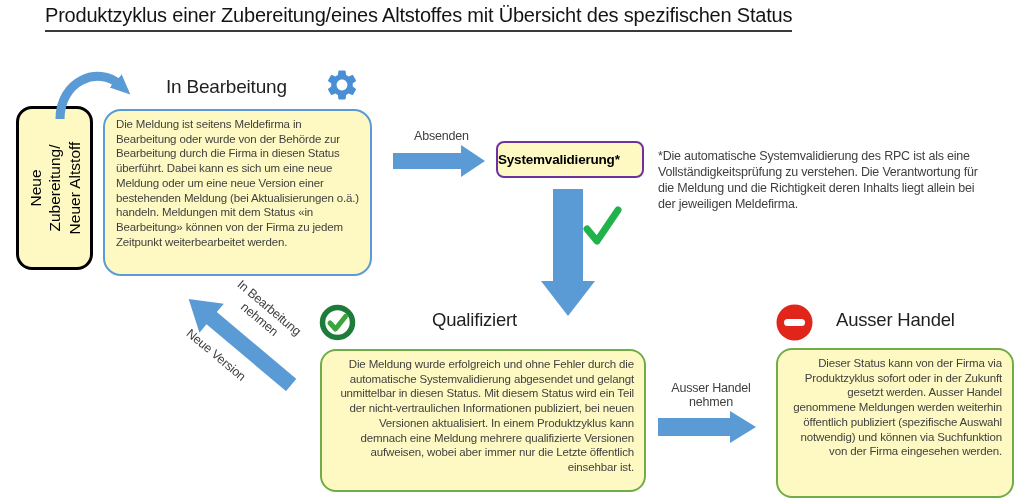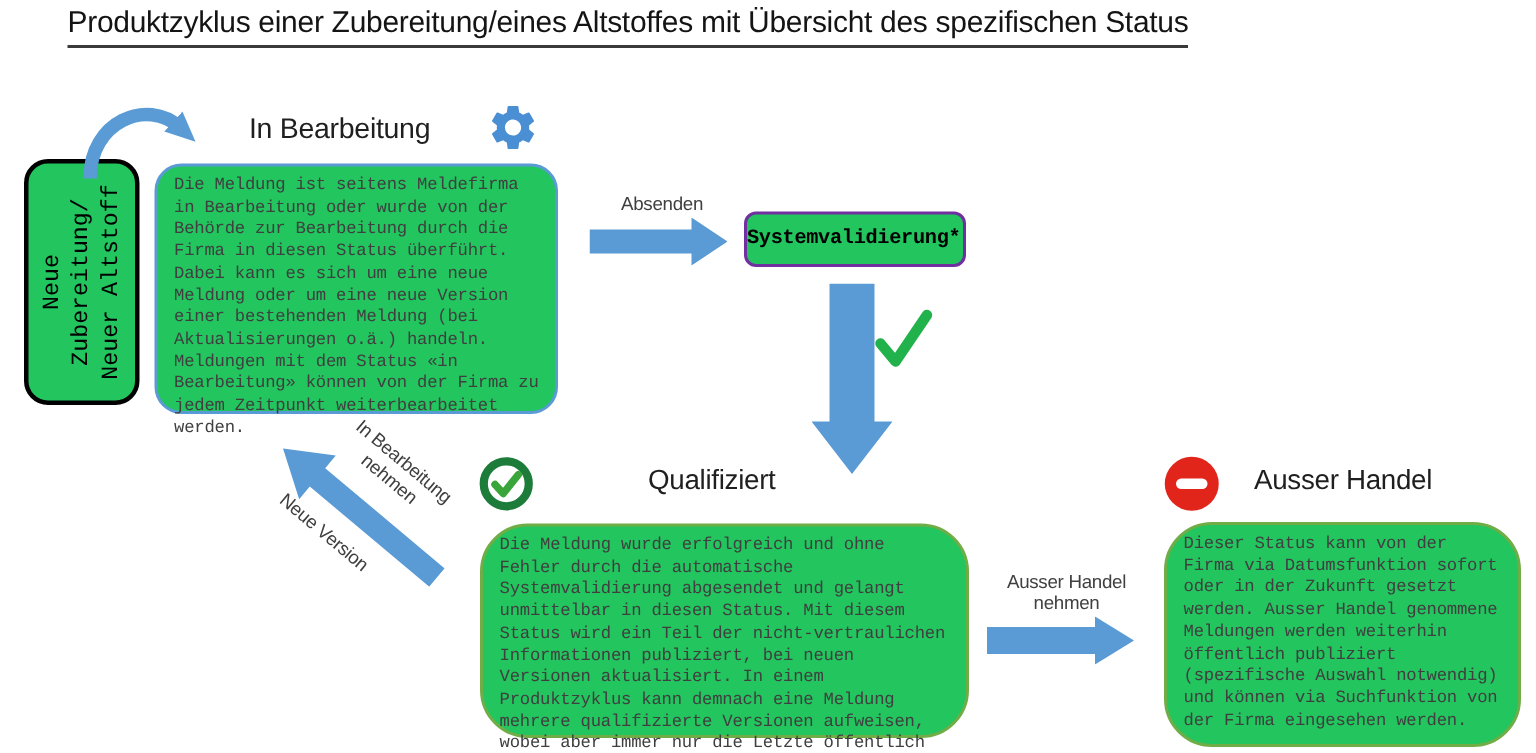--- a/index.html
+++ b/index.html
@@ -16,7 +16,7 @@
   .h-inb{left:166px;top:76px;font-size:19px;}
   .h-qual{left:432px;top:309px;font-size:18.5px;text-align:right;}
   .h-ah{left:836px;top:309px;font-size:18.5px;}
-  .roundbox{box-sizing:border-box;background:#22c55e;font-family:Liberation Mono, monospace;}
+  .roundbox{box-sizing:border-box;background:#fef9c3;}
   .black-box{left:16px;top:106px;width:77px;height:164px;border:3.5px solid #000;border-radius:16px;}
   .rot-label{
     position:absolute;left:50%;top:50%;width:158px;

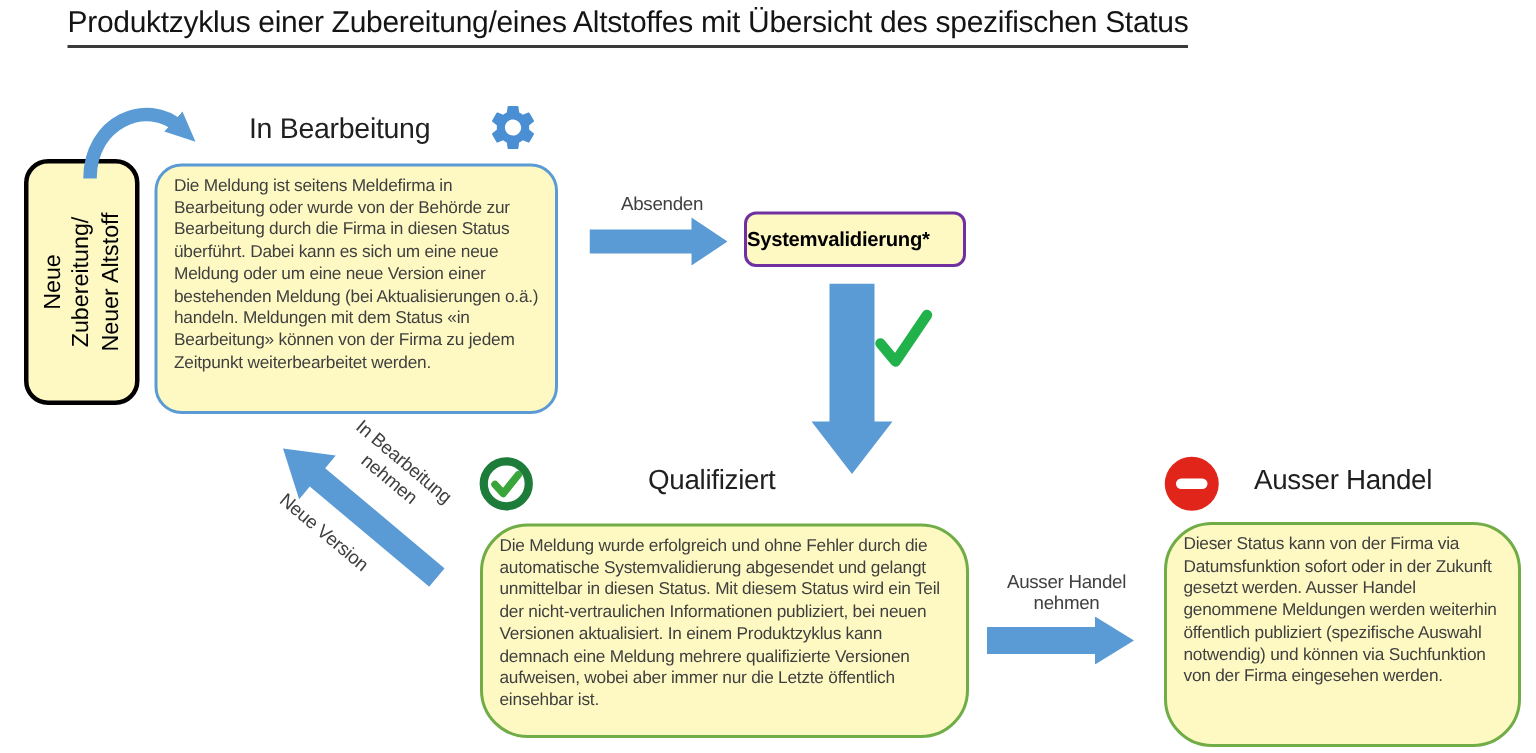--- a/index.html
+++ b/index.html
@@ -84,6 +84,7 @@
     <span>Systemvalidierung*</span>
   </div>
 
+  <div class="abs note">*Die automatische Systemvalidierung des RPC ist als eine Vollständigkeitsprüfung zu verstehen. Die Verantwortung für die Meldung und die Richtigkeit deren Inhalts liegt allein bei der jeweiligen Meldefirma.</div>
 
   <svg class="abs" style="left:541px;top:189px;" width="54" height="127" viewBox="0 0 54 127">
     <polygon points="12,0 42,0 42,92 54,92 27,127 0,92 12,92" fill="#5B9BD5"></polygon>

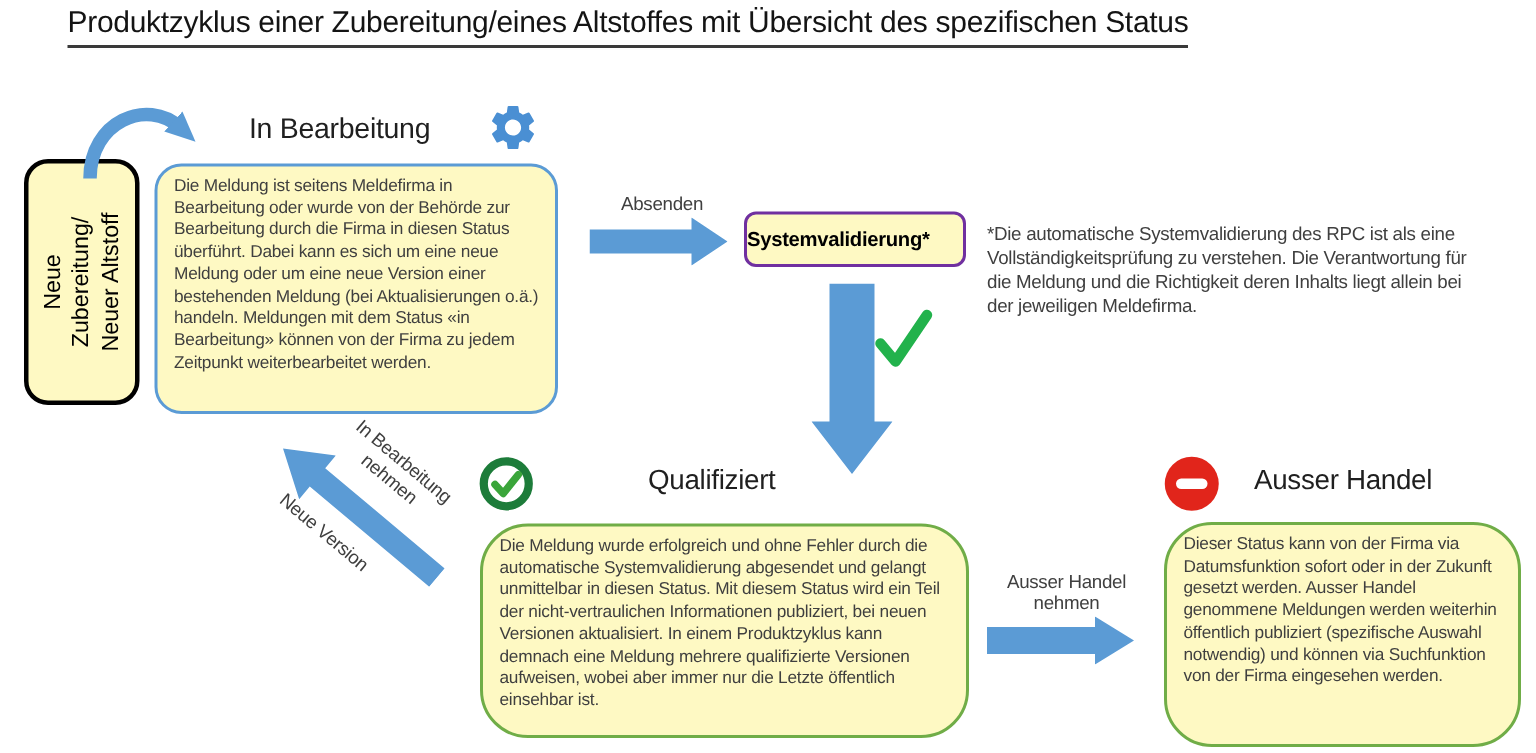--- a/index.html
+++ b/index.html
@@ -24,7 +24,7 @@
     text-align:center;font-size:15.5px;line-height:1.25;color:#000;white-space:pre-line;
   }
   .blue-box{left:103px;top:109px;width:269px;height:167px;border:2.5px solid #5B9BD5;border-radius:18px;}
-  .green-box{border:2.5px solid #70AD47;border-radius:32px;}
+  .green-box{border:2.5px solid #70AD47;border-radius:16px;text-align:right;}
   .gbox1{left:320px;top:349px;width:326px;height:143px;}
   .gbox2{left:776px;top:348px;width:238px;height:150px;}
   .purple-box{

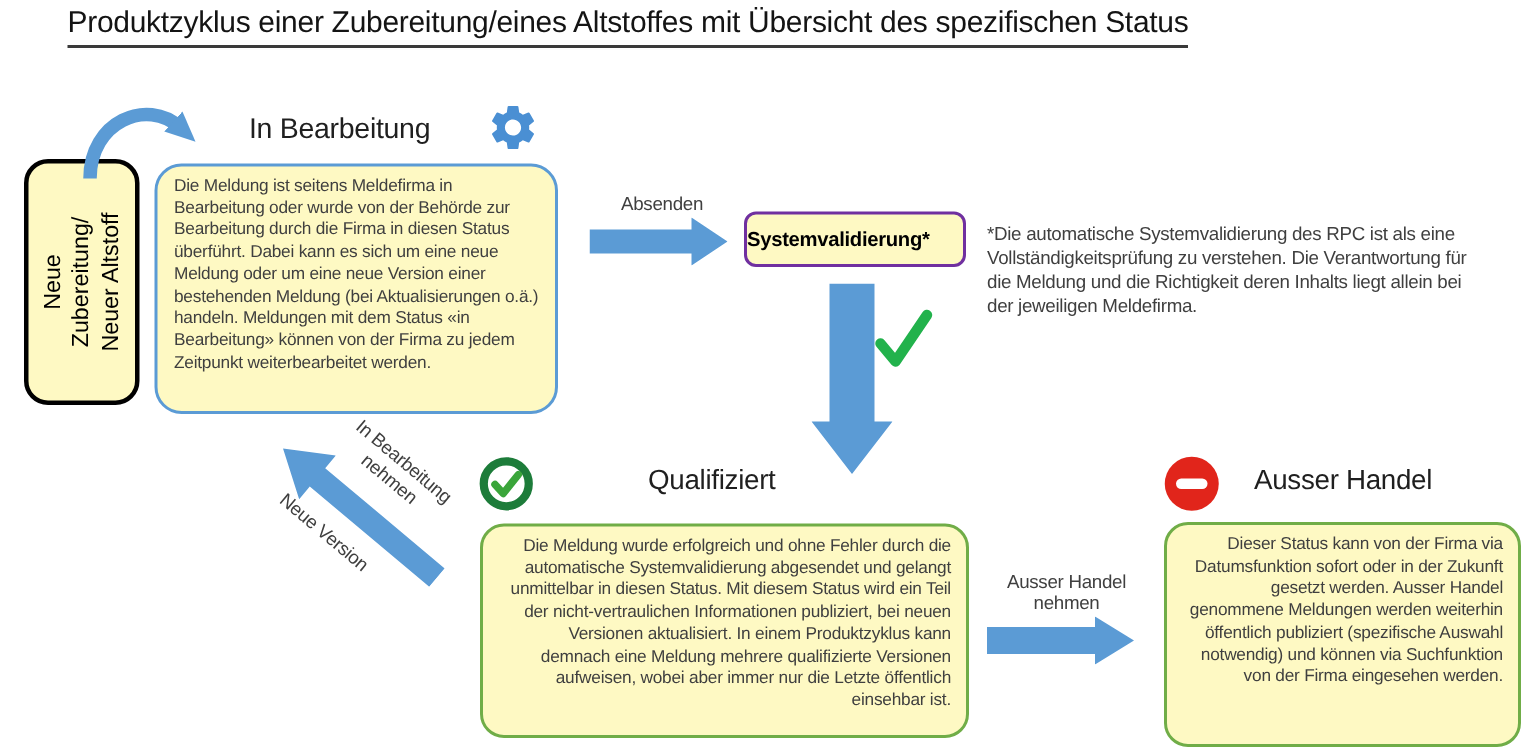--- a/index.html
+++ b/index.html
@@ -116,7 +116,7 @@
   <div class="abs heading h-ah">Ausser Handel</div>
 
   <div class="abs roundbox green-box gbox2">
-    <div class="body-text">Dieser Status kann von der Firma via Datumsfunktion sofort oder in der Zukunft gesetzt werden. Ausser Handel genommene Meldungen werden weiterhin öffentlich publiziert (spezifische Auswahl notwendig) und können via Suchfunktion von der Firma eingesehen werden.</div>
+    <div class="body-text">Dieser Status kann von der Firma via Produktzyklus sofort oder in der Zukunft gesetzt werden. Ausser Handel genommene Meldungen werden weiterhin öffentlich publiziert (spezifische Auswahl notwendig) und können via Suchfunktion von der Firma eingesehen werden.</div>
   </div>
 
   <svg class="abs" style="left:173px;top:323px;transform:rotate(220deg);" width="134" height="38" viewBox="0 0 134 38">

